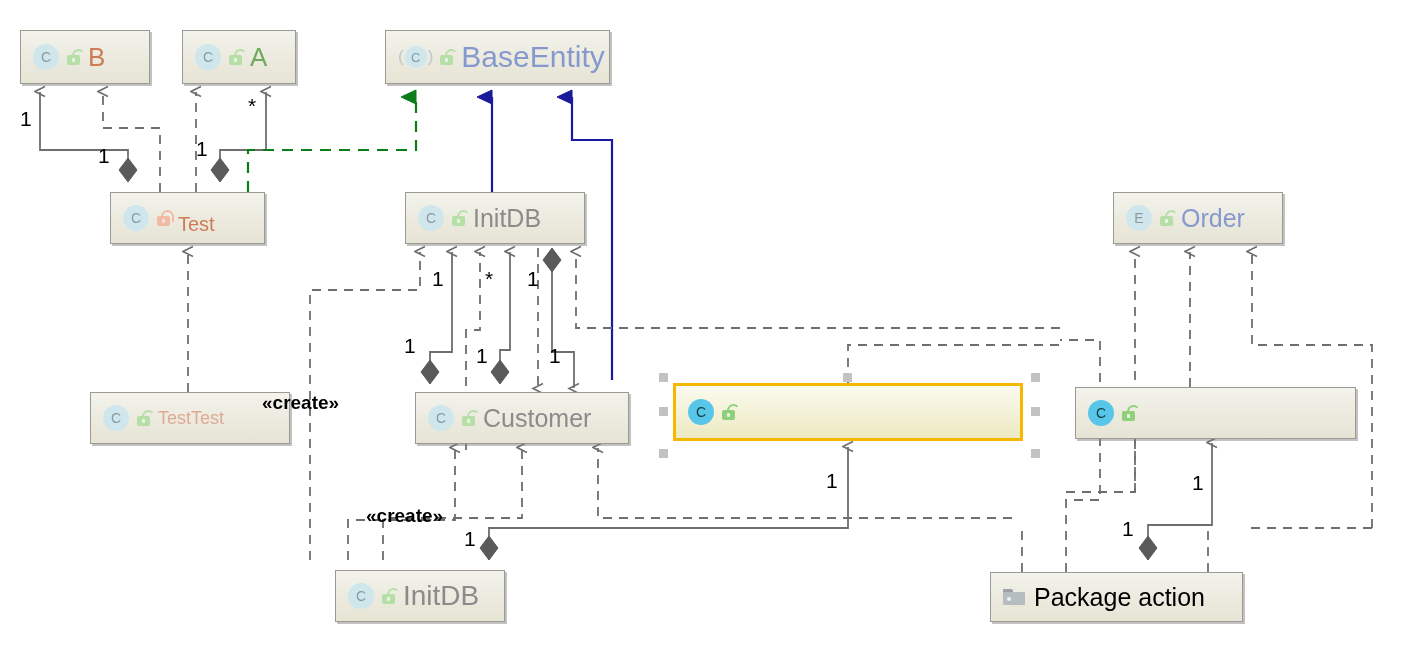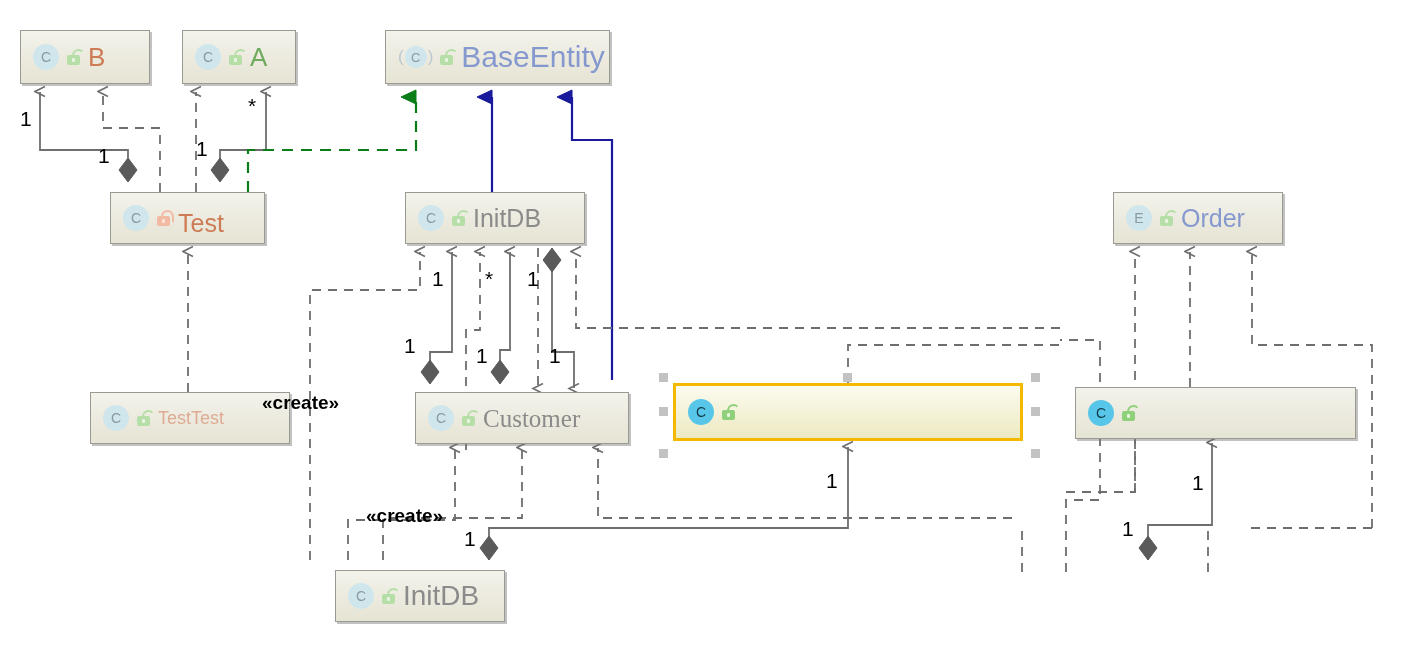--- a/index.html
+++ b/index.html
@@ -190,7 +190,7 @@
         <span class="body"></span>
         <span class="pin"></span>
       </span>
-    <span class="lbl" style="font-size:25px;color:#cd7c55;margin-top:11px;">Test</span>
+    <span class="lbl" style="font-size:20px;color:#cd7c55;margin-top:11px;">Test</span>
   </div>
 
   <div class="node" style="left:405px;top:192px;width:180px;height:52px;">

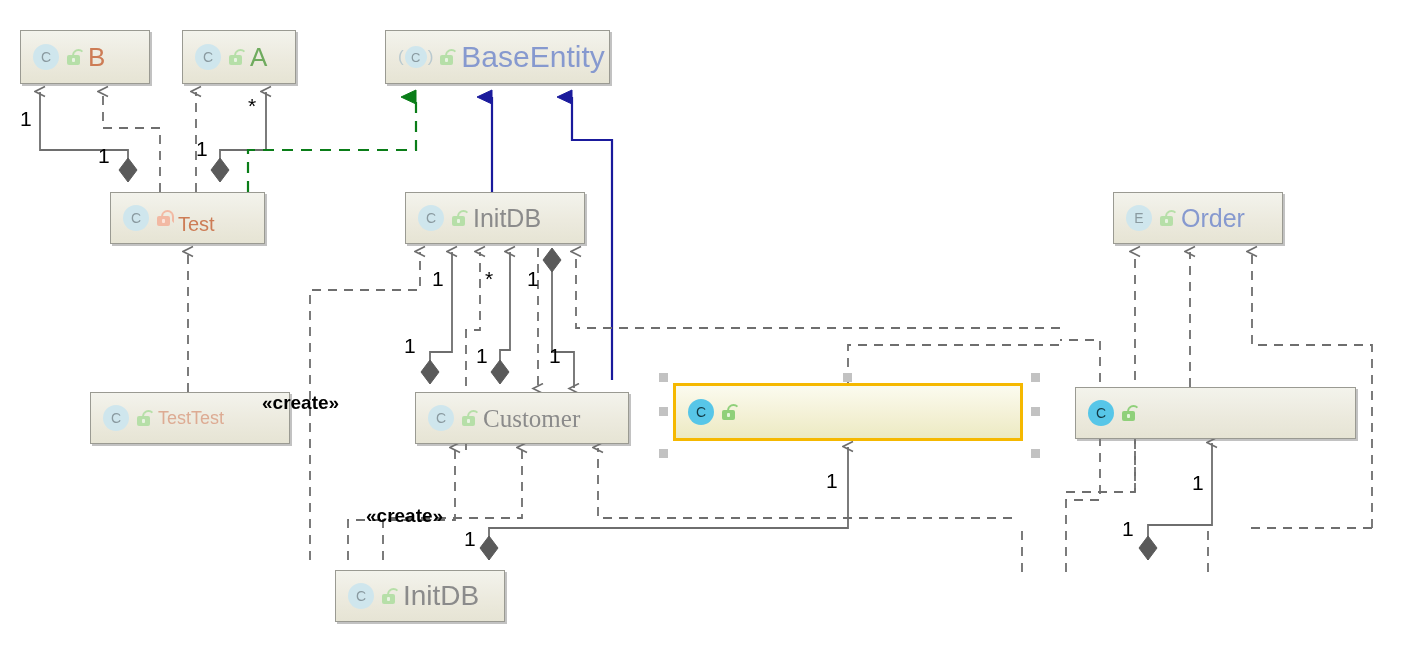--- a/index.html
+++ b/index.html
@@ -238,7 +238,7 @@
         <span class="body"></span>
         <span class="pin"></span>
       </span>
-    <span class="lbl" style="font-size:25px;color:#8b8b8b;font-family:Liberation Serif, serif;">Customer</span>
+    <span class="lbl" style="font-size:25px;color:#8b8b8b;">Customer</span>
   </div>
 
   <div class="node selected" style="left:673px;top:383px;width:350px;height:58px;">

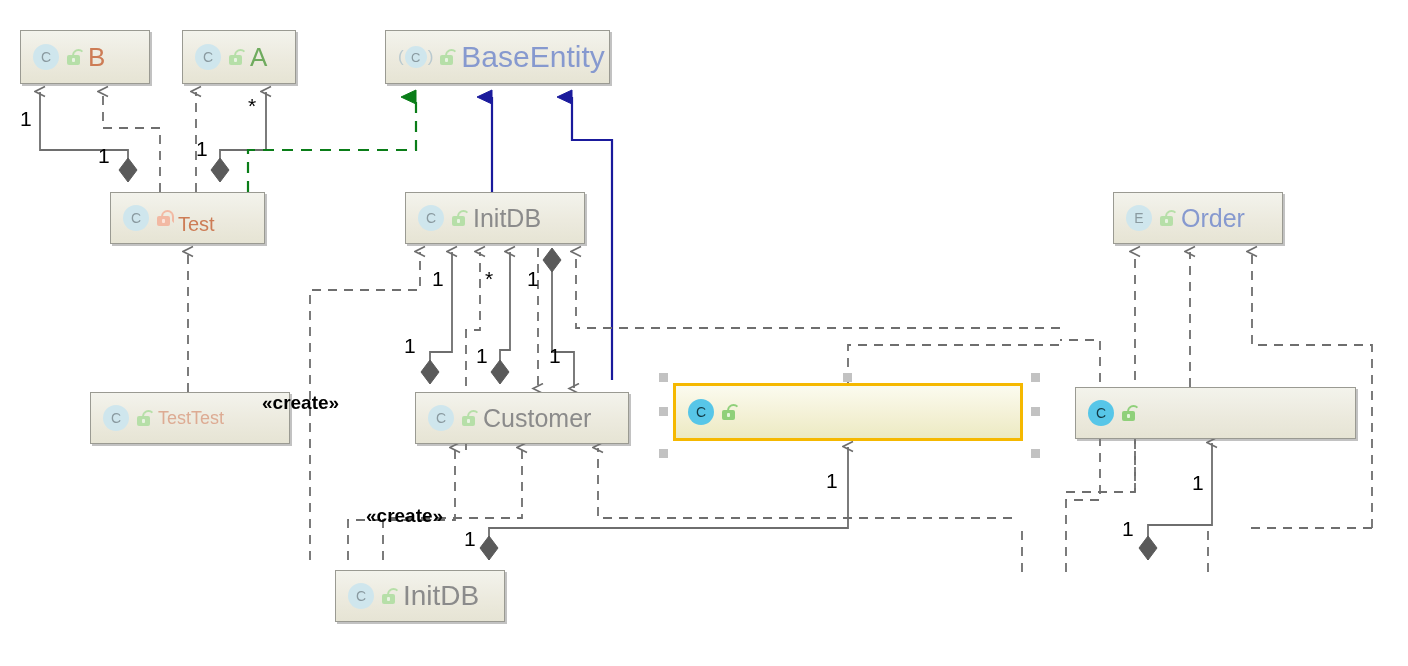--- a/index.html
+++ b/index.html
@@ -275,6 +275,14 @@
     <span class="lbl" style="font-size:28px;color:#8b8b8b;">InitDB</span>
   </div>
 
+  <div class="node" style="left:990px;top:572px;width:253px;height:50px;">
+    <span class="folder">
+      <span class="tab"></span>
+        <span class="bd"></span>
+        <span class="dot"></span>
+      </span>
+    <span class="lbl" style="font-size:25px;color:#000;">Package action</span>
+  </div>
 
   <div class="handle" style="left:659px;top:373px;"></div>
   <div class="handle" style="left:843px;top:373px;"></div>

